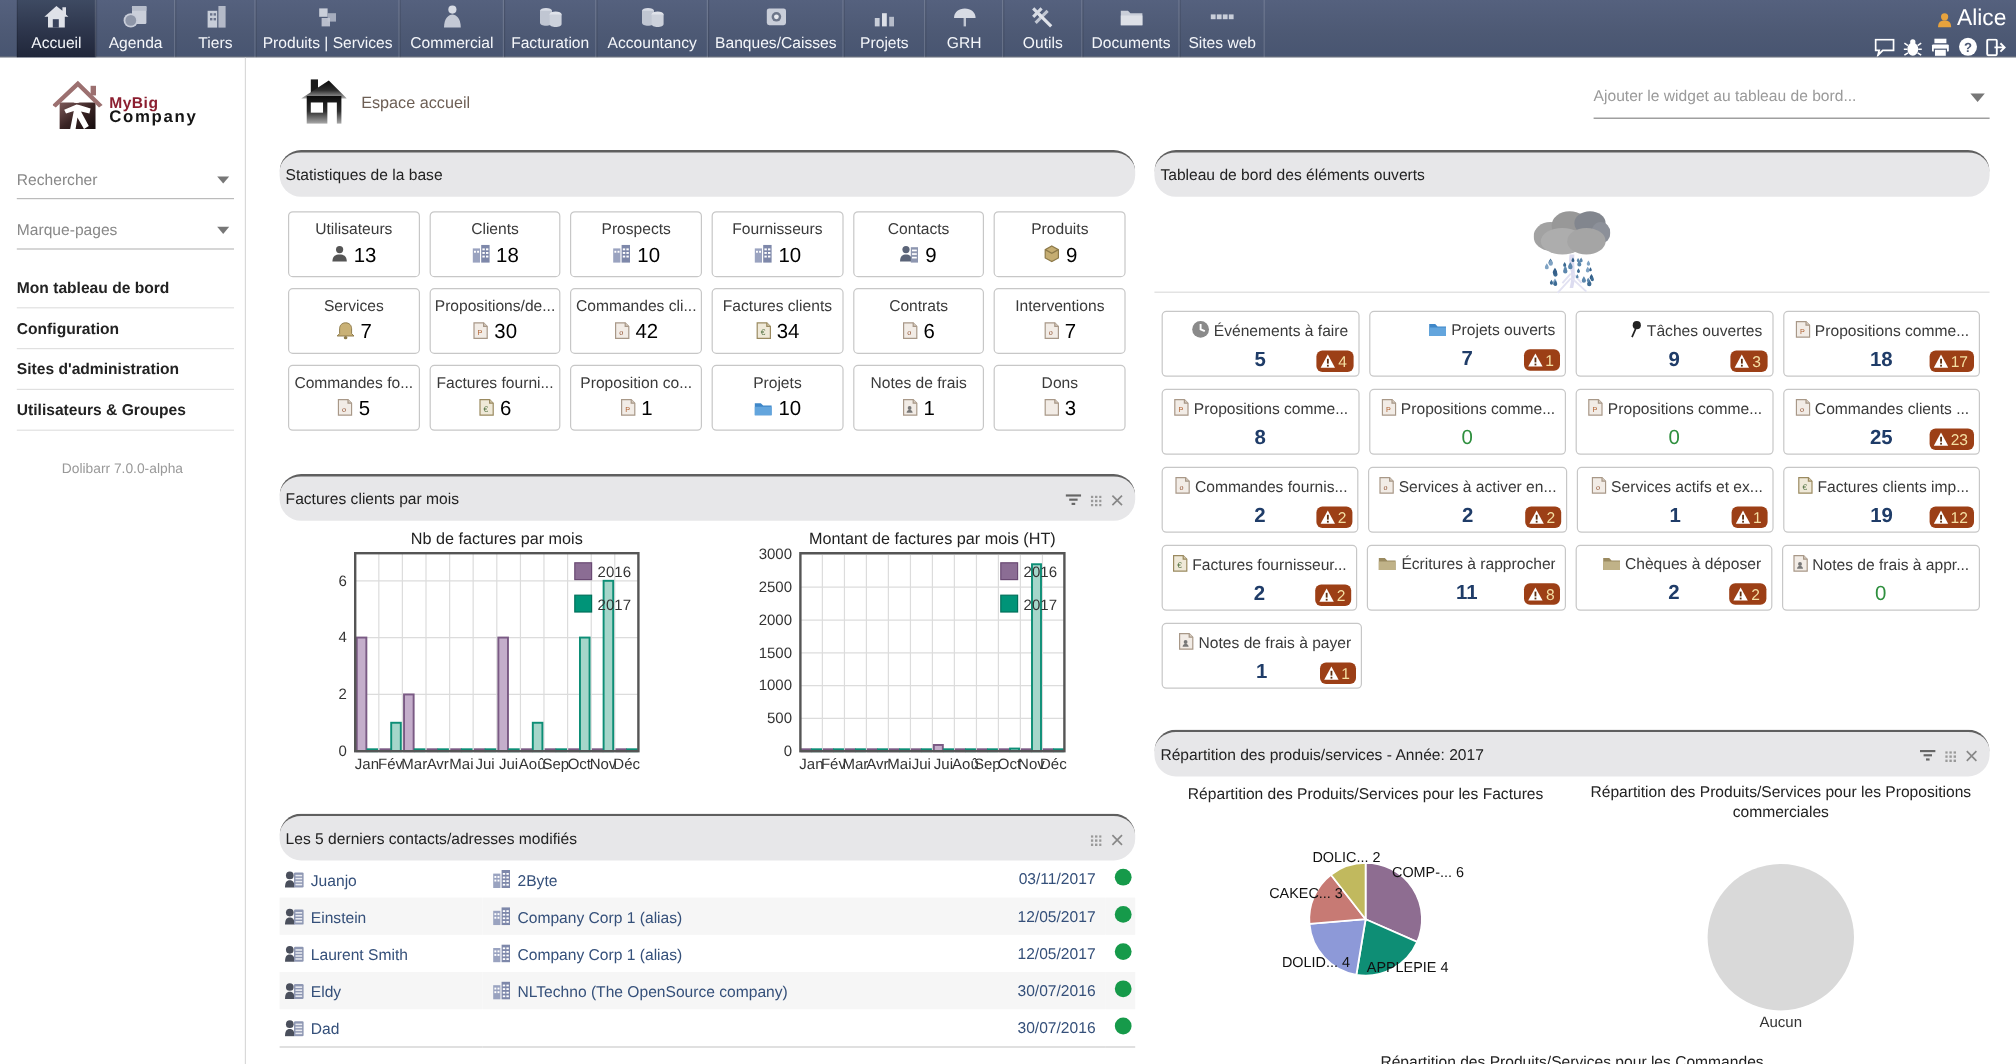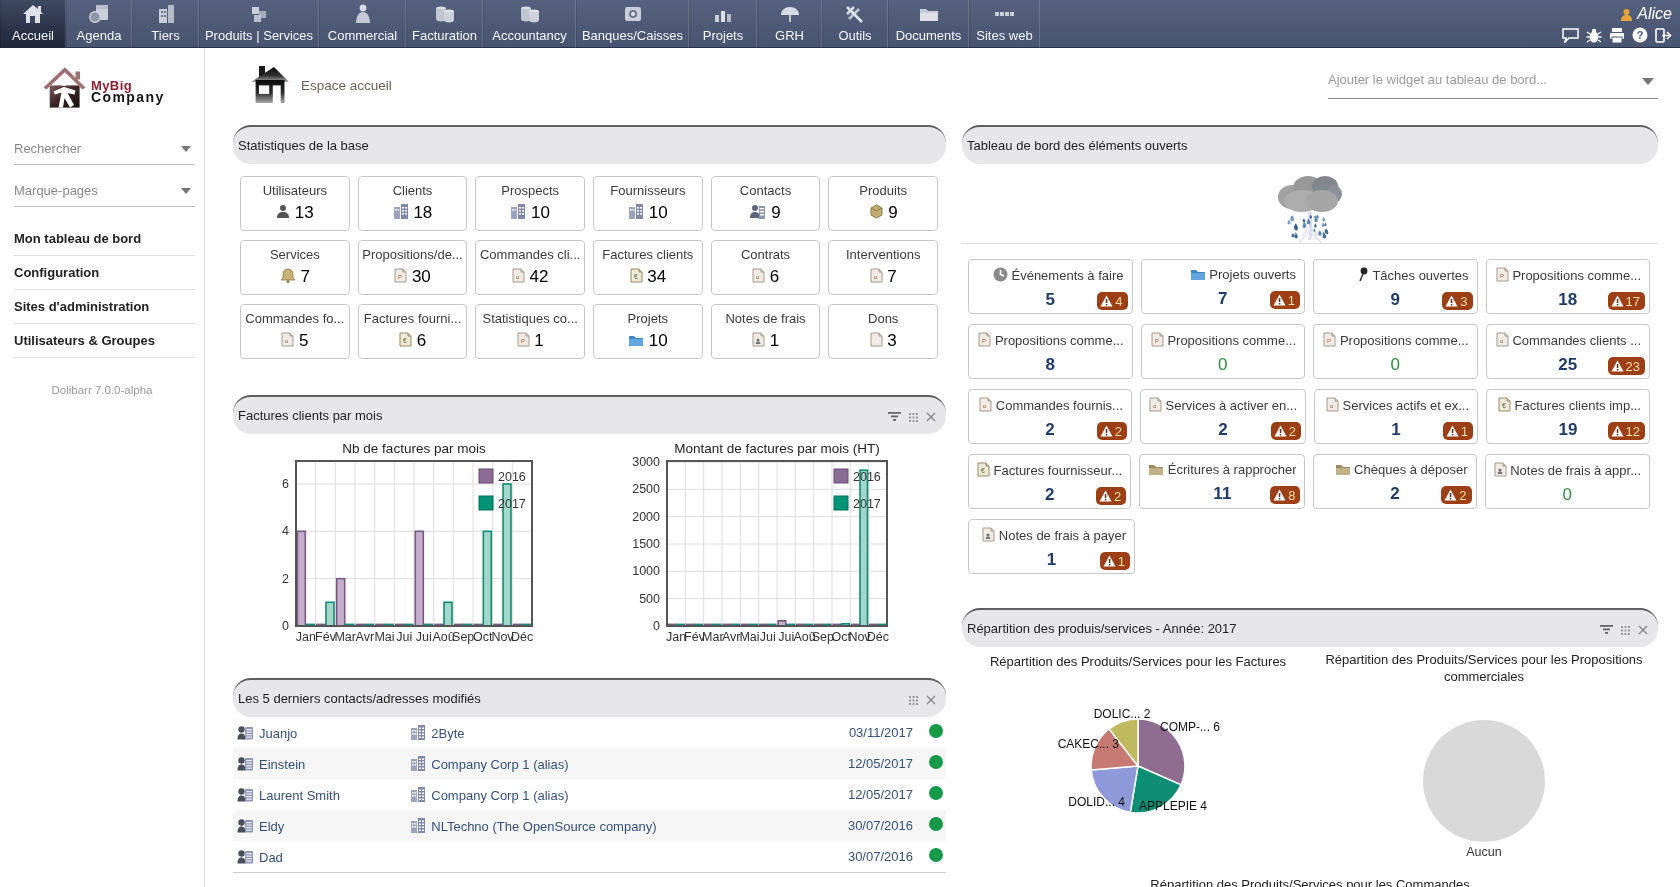--- a/index.html
+++ b/index.html
@@ -18,7 +18,7 @@
 .tmenu .titem.active { background:linear-gradient(to bottom,#3e4a62 0%,#2b3349 60%,#20273a 100%); }
 .tmenu .ticon { height:24px; margin-bottom:2px; display:flex; align-items:center; justify-content:center; }
 #topright { position:absolute; right:8px; top:0; height:48px; color:#fff; text-align:right; }
-#login { font-size:16px; color:#fff; margin-top:5px;font-style:italic; }
+#login { font-size:19px; color:#fff; margin-top:5px; }
 #topicons { margin-top:4px; display:flex; gap:7px; align-items:center; justify-content:flex-end; }
 
 

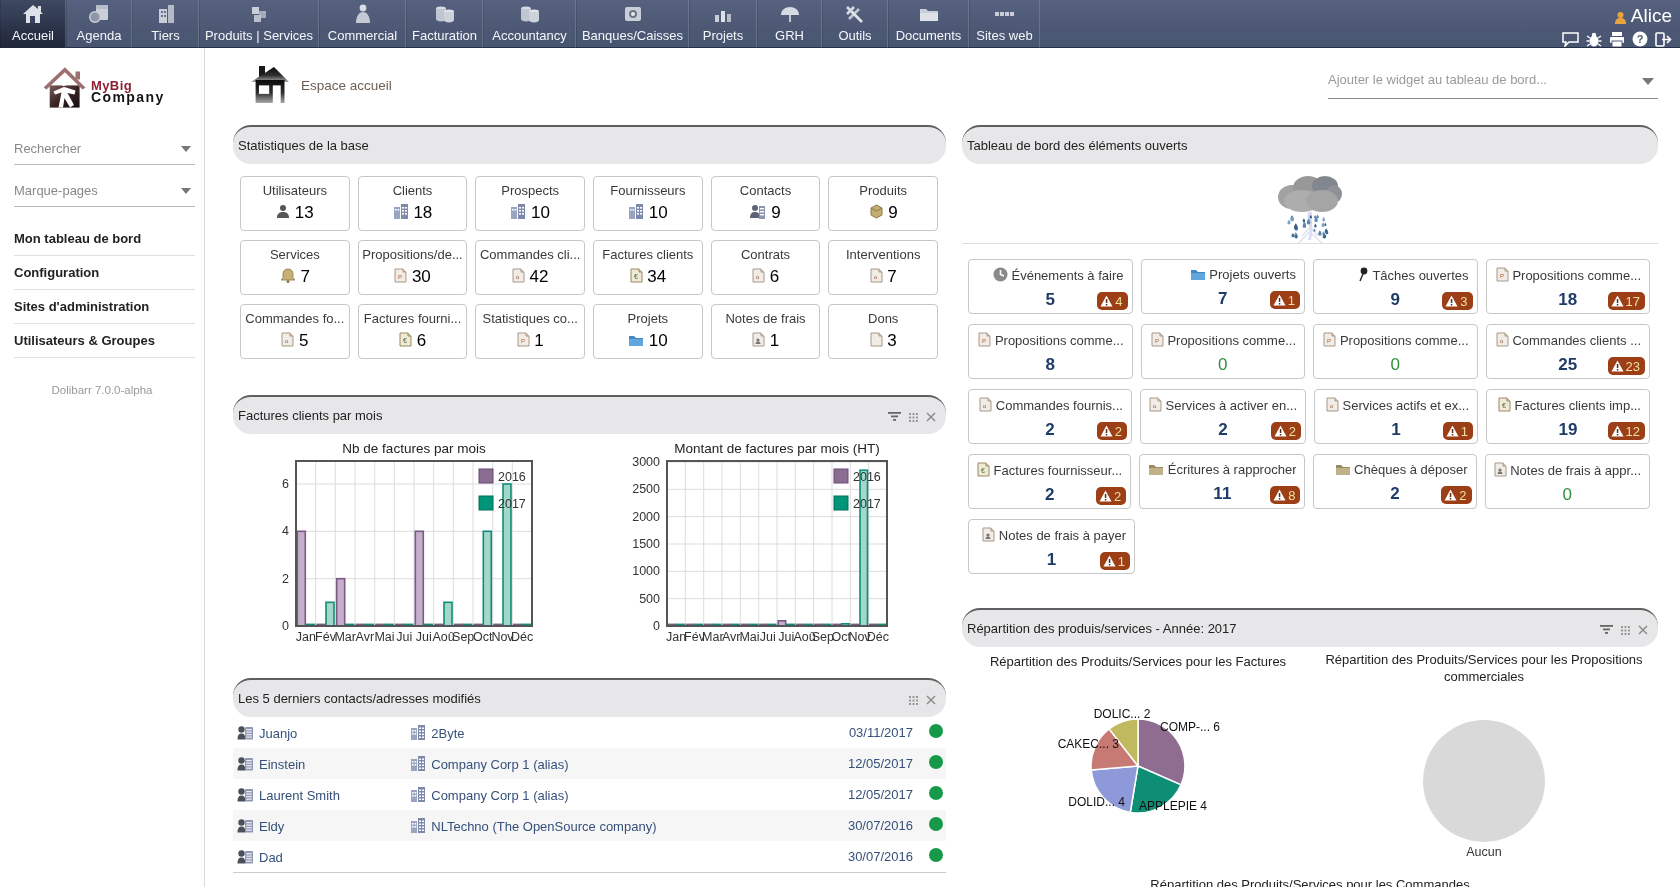--- a/index.html
+++ b/index.html
@@ -10,7 +10,7 @@
 #topbar { position:absolute; left:0; top:0; width:1680px; height:48px;
   background:linear-gradient(to bottom,#55617e 0%,#4d5974 60%,#485571 100%);
   border-bottom:1px solid #263048; }
-.tmenu { display:flex; height:48px; }
+.tmenu { display:flex; height:48px;padding-left:14px; }
 .tmenu .titem { position:relative; height:48px; color:#f4f6fa; white-space:nowrap; flex:0 0 auto;
   font-size:13px; text-align:center; display:flex; flex-direction:column;
   align-items:center; justify-content:flex-end; padding-bottom:5px;

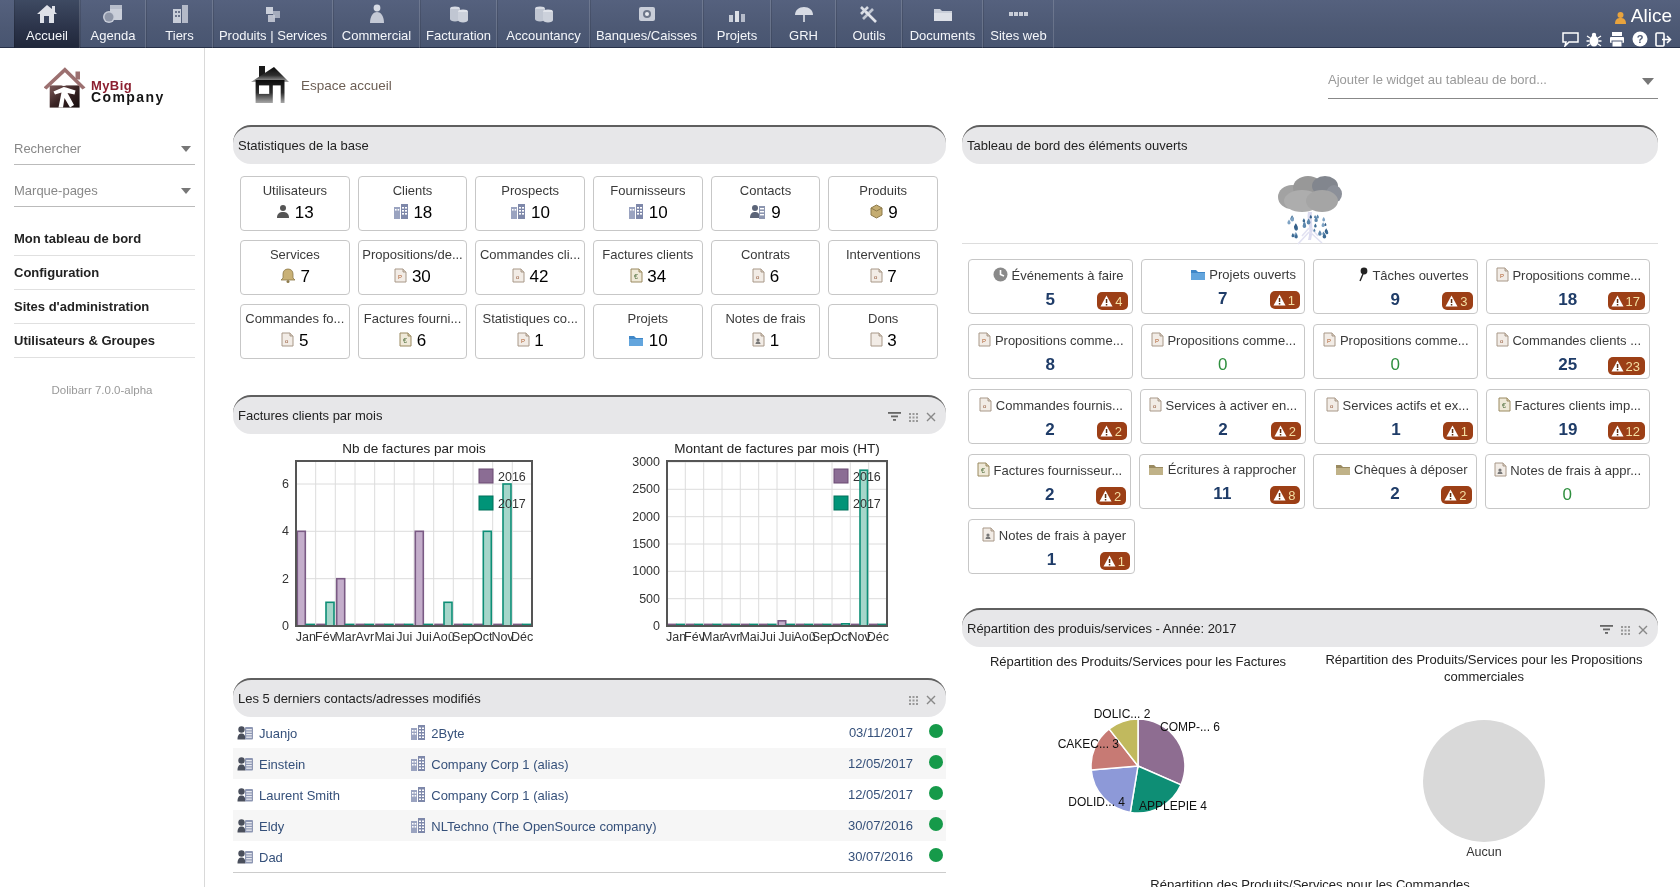--- a/index.html
+++ b/index.html
@@ -405,7 +405,7 @@
               </svg> 6</div>
           </div>
         <div class="statbox">
-            <div class="t">Statistiques co...</div>
+            <div class="t">Proposition co...</div>
             <div class="n"><svg class="si" width="13" height="15" viewBox="0 0 13 15">
                 <path d="M1 1 L9 1 L12 4 L12 14 L1 14 Z" fill="#f2ece6" stroke="#a89888" stroke-width="1"></path>
                 <path d="M9 1 L9 4 L12 4" fill="#d8cdc0" stroke="#a89888" stroke-width="1"></path>

